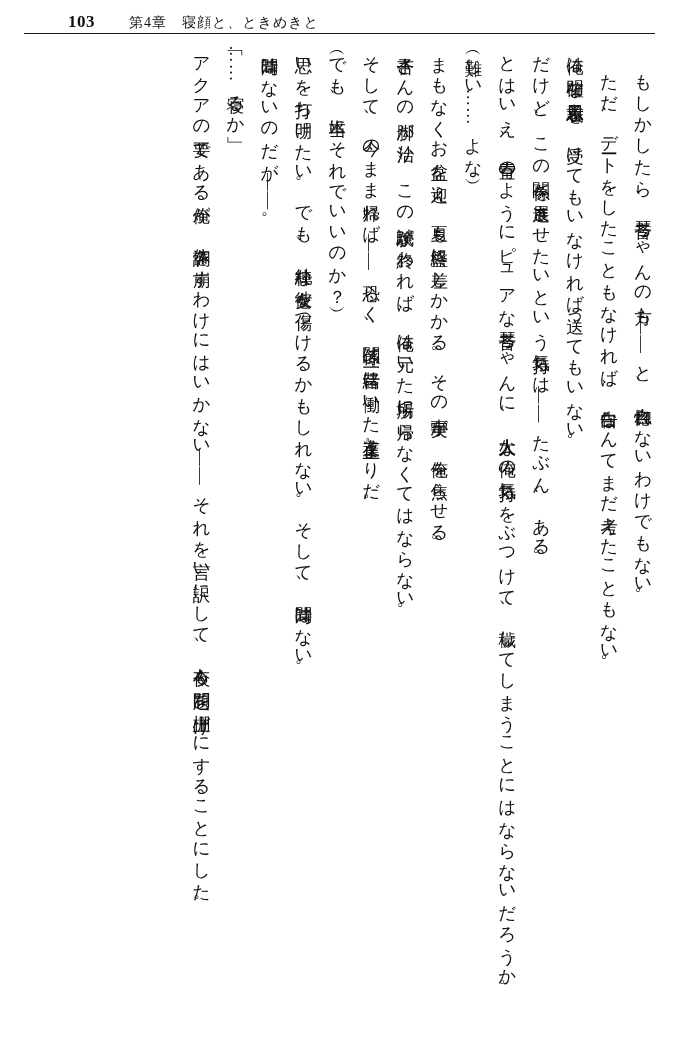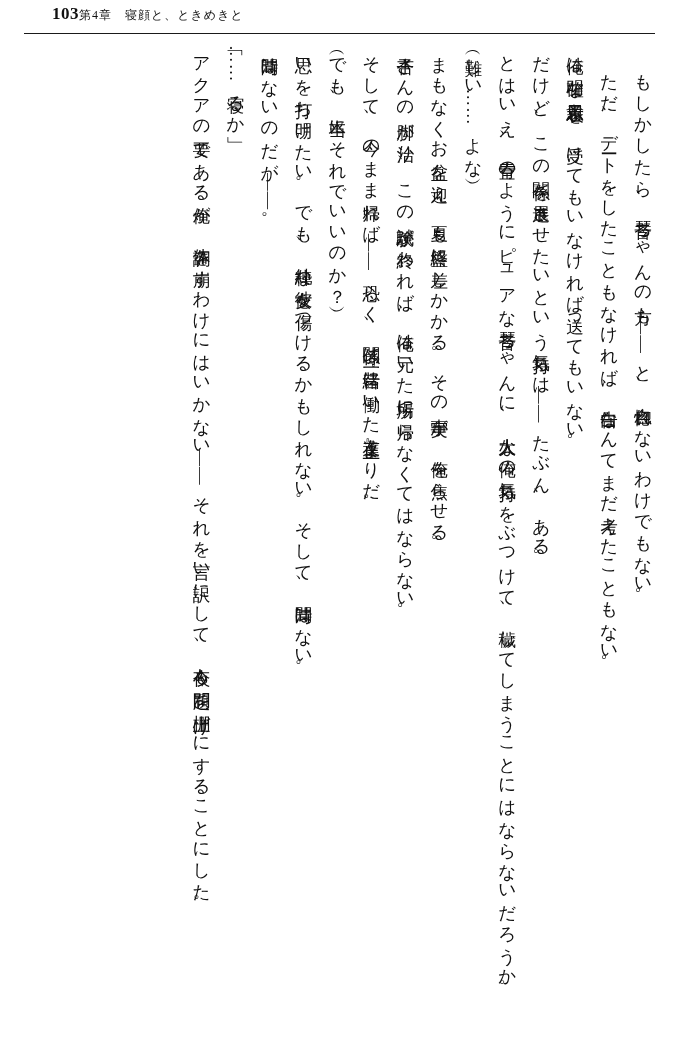--- a/index.html
+++ b/index.html
@@ -24,13 +24,13 @@
   
   .header {
     position: absolute;
-    top: 4px;
+    top: 12px;
     left: 0;
     right: 0;
     height: 30px;
     display: flex;
     align-items: baseline;
-    padding-left: 52px;
+    padding-left: 68px;
     box-sizing: border-box;
     white-space: nowrap;
   }

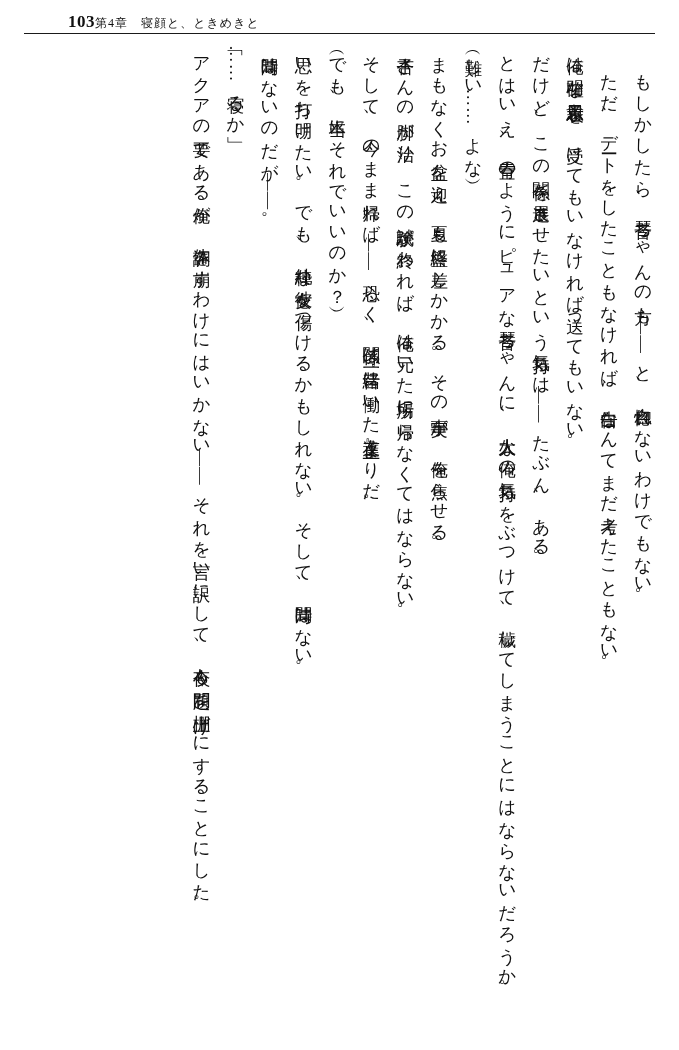--- a/index.html
+++ b/index.html
@@ -41,8 +41,8 @@
     color: #111;
   }
   .chapter-label {
-    font-size: 12px;
-    margin-left: 0;
+    font-size: 14px;
+    margin-left: 34px;
     letter-spacing: 1px;
     color: #111;
   }

